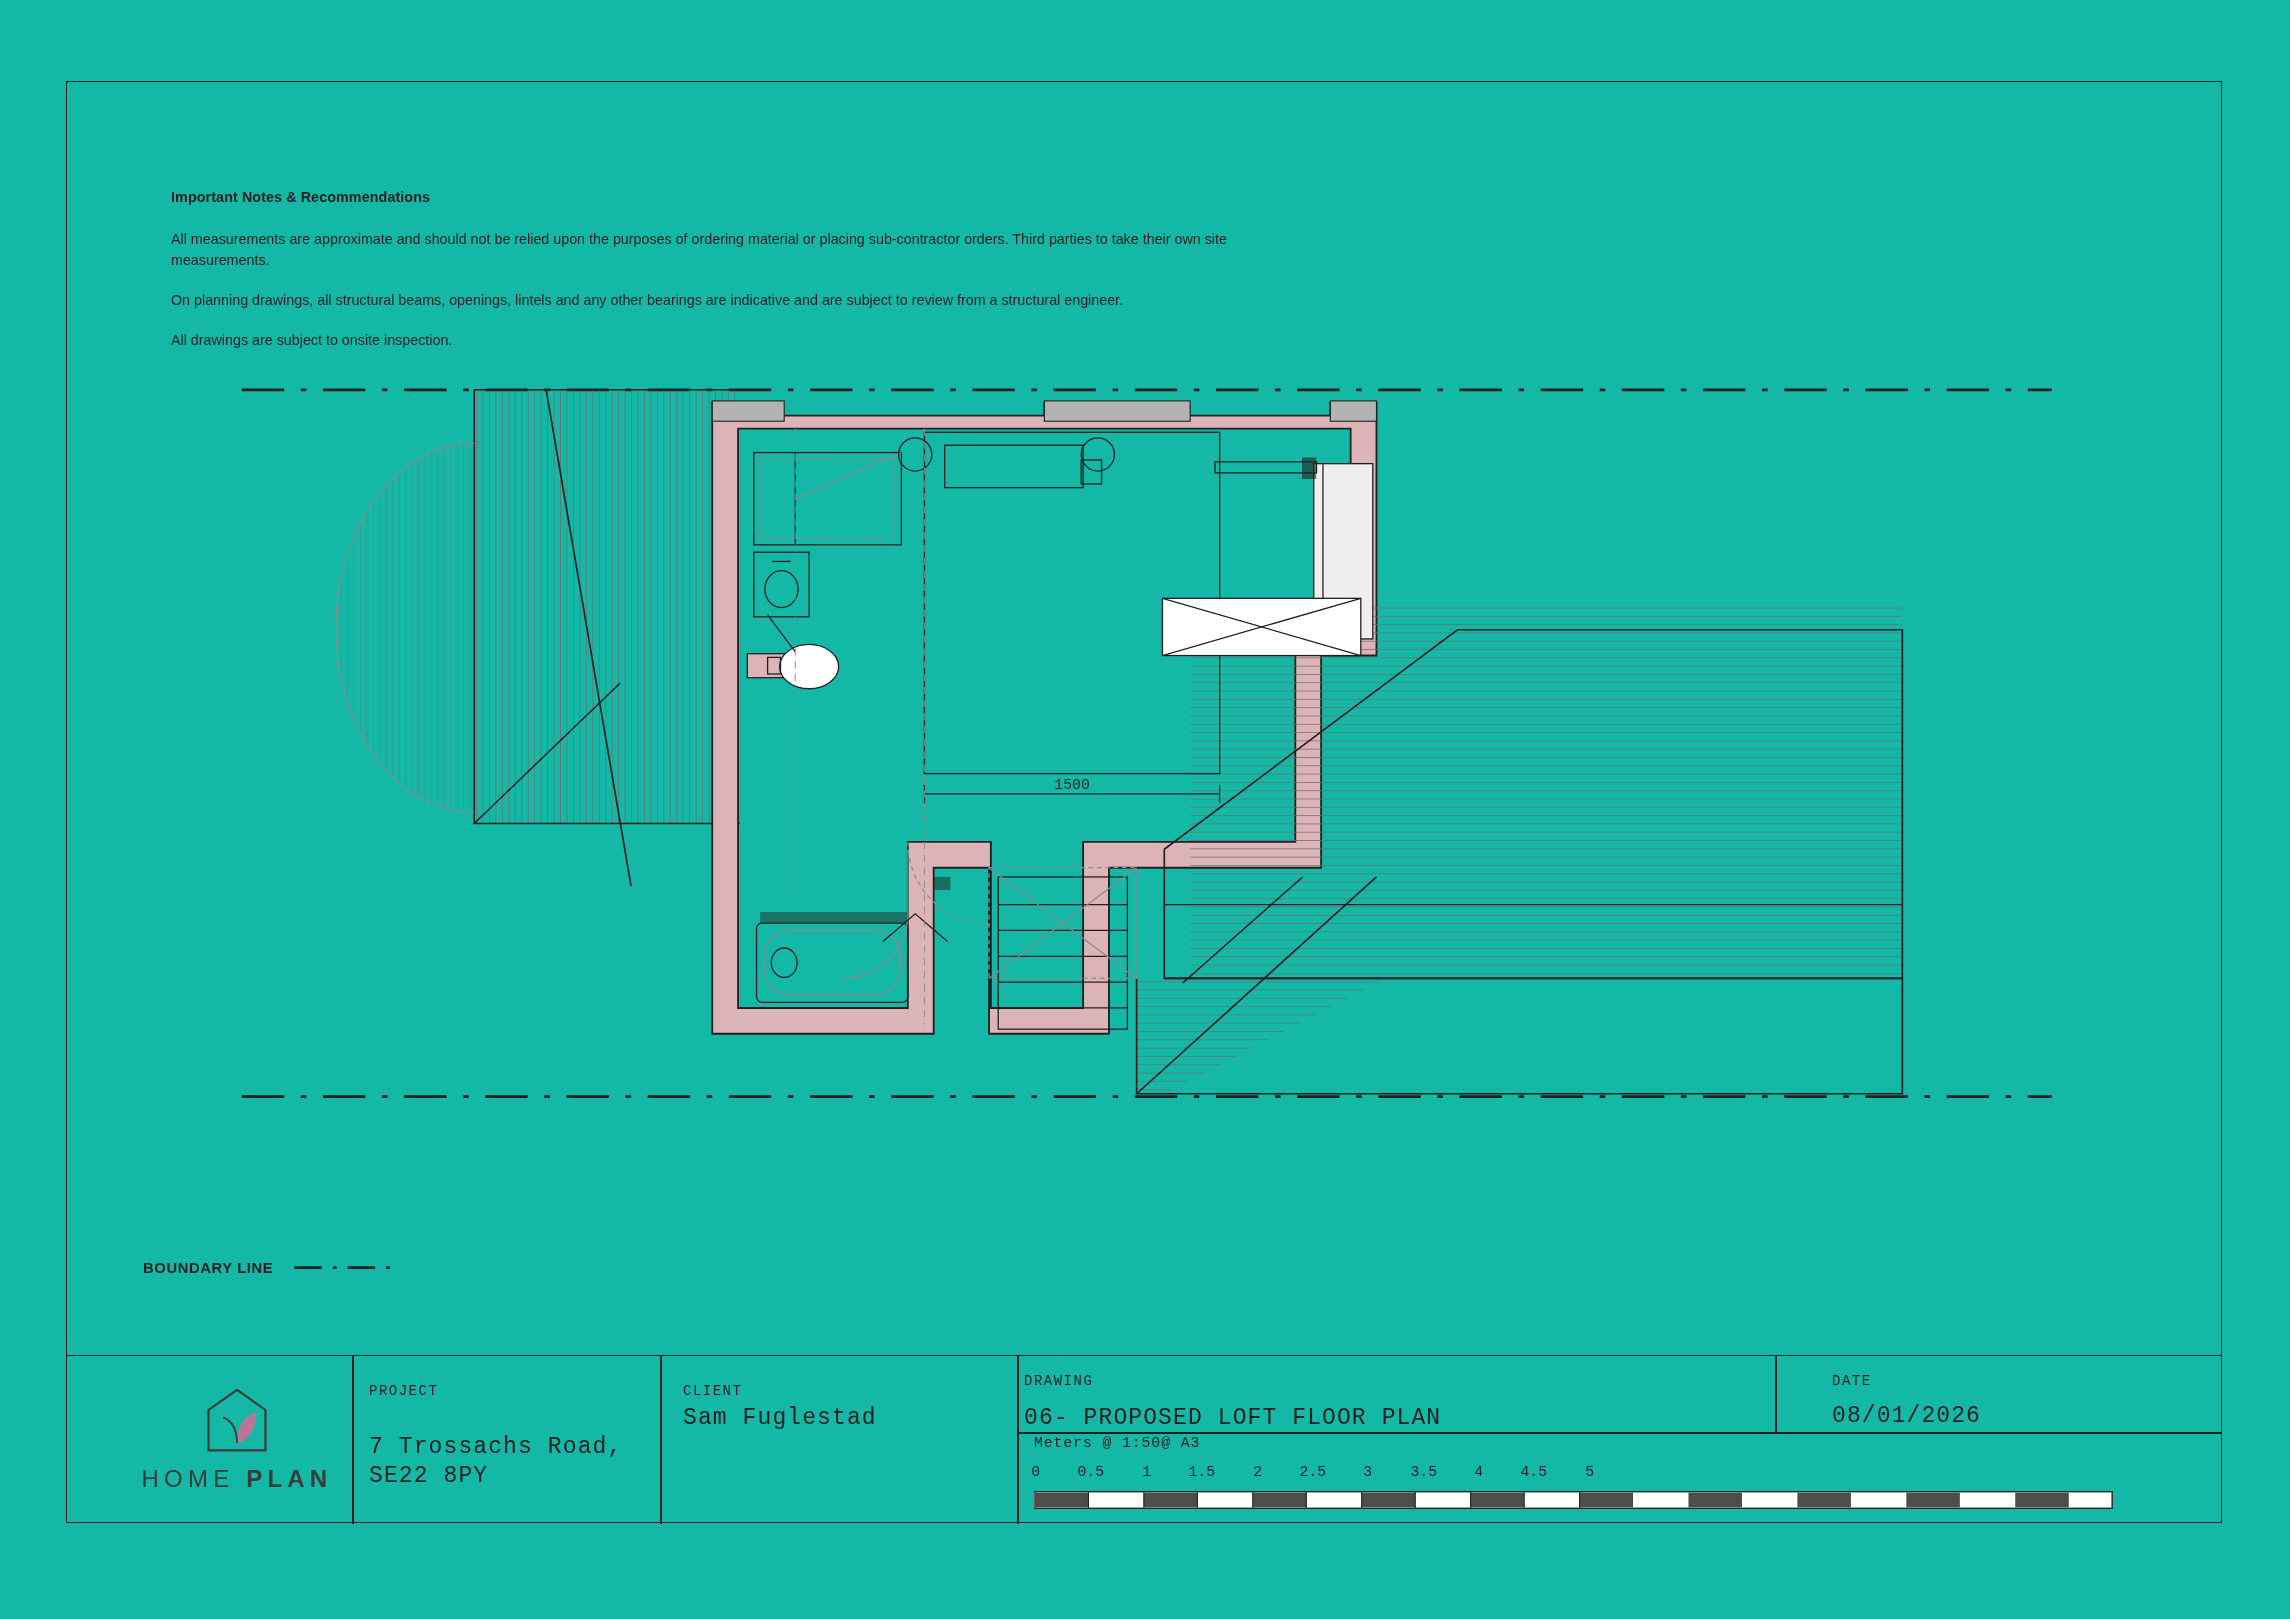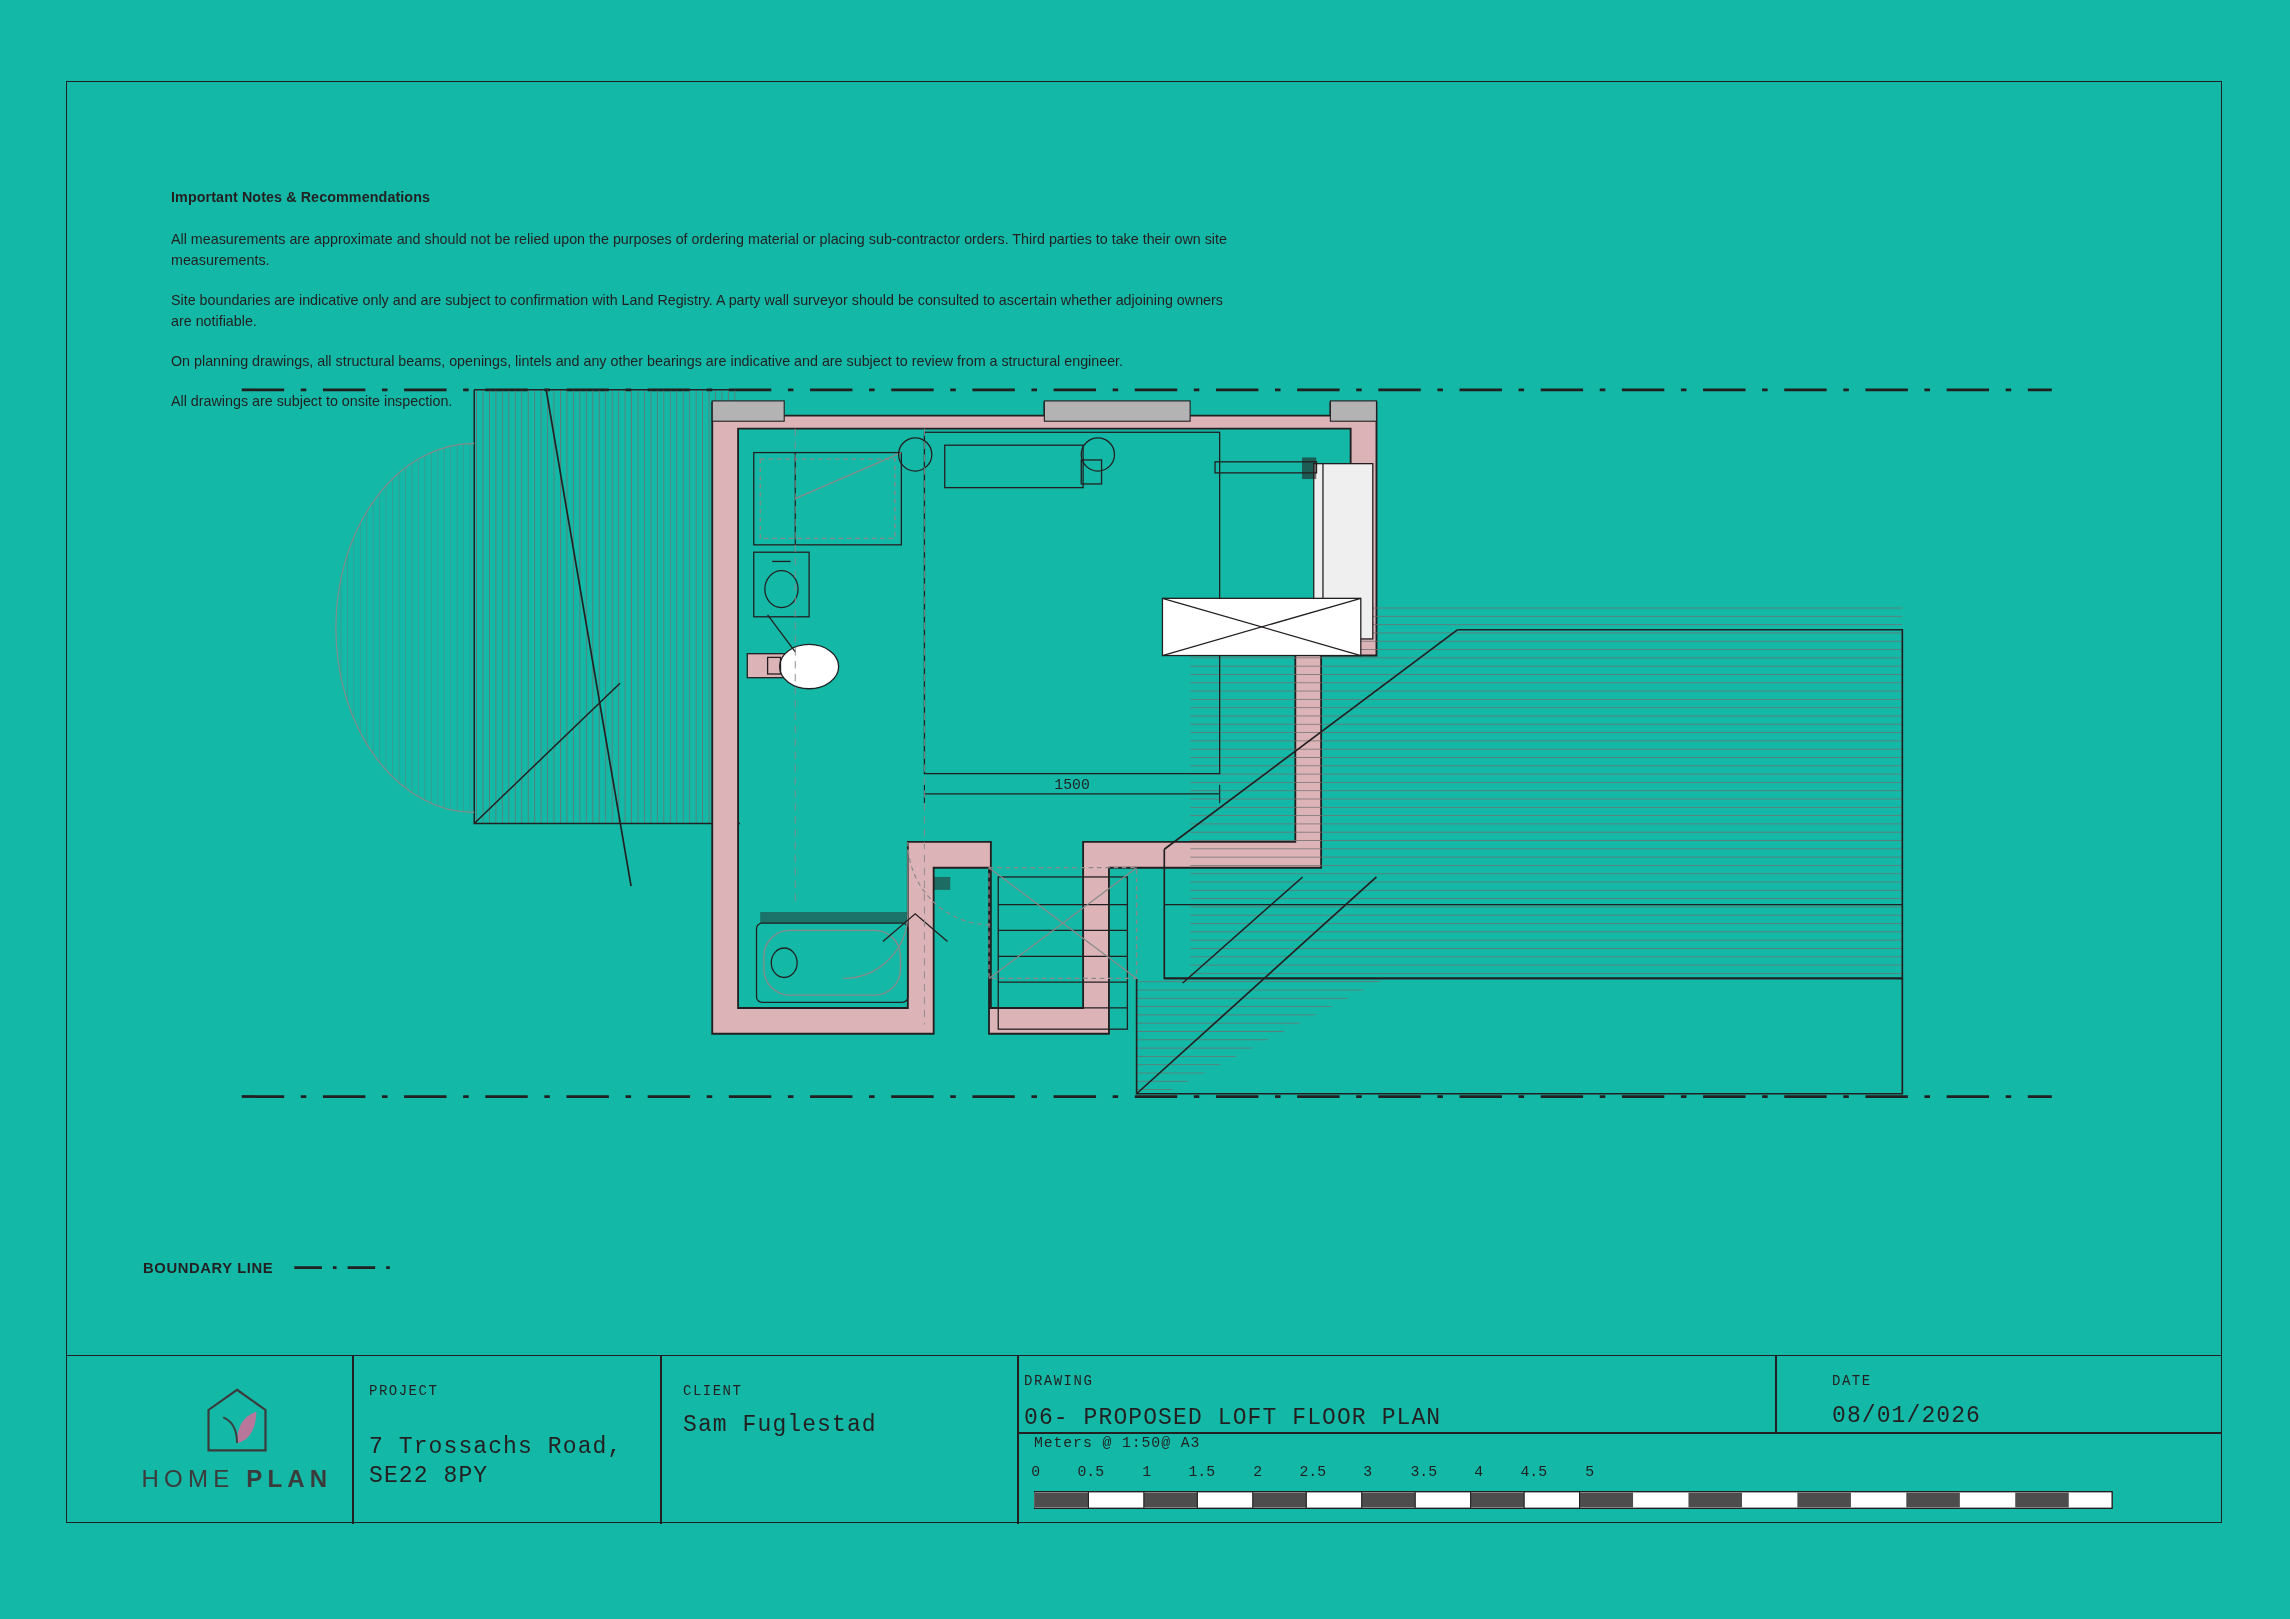--- a/index.html
+++ b/index.html
@@ -47,7 +47,6 @@
   <div class="notes">
     <div class="ntitle">Important Notes &amp; Recommendations</div>
     <p>All measurements are approximate and should not be relied upon the purposes of ordering material or placing sub-contractor orders. Third parties to take their own site measurements.</p>
-    <p>Site boundaries are indicative only and are subject to confirmation with Land Registry. A party wall surveyor should be consulted to ascertain whether adjoining owners are notifiable.</p>
     <p>On planning drawings, all structural beams, openings, lintels and any other bearings are indicative and are subject to review from a structural engineer.</p>
     <p>All drawings are subject to onsite inspection.</p>
   </div>

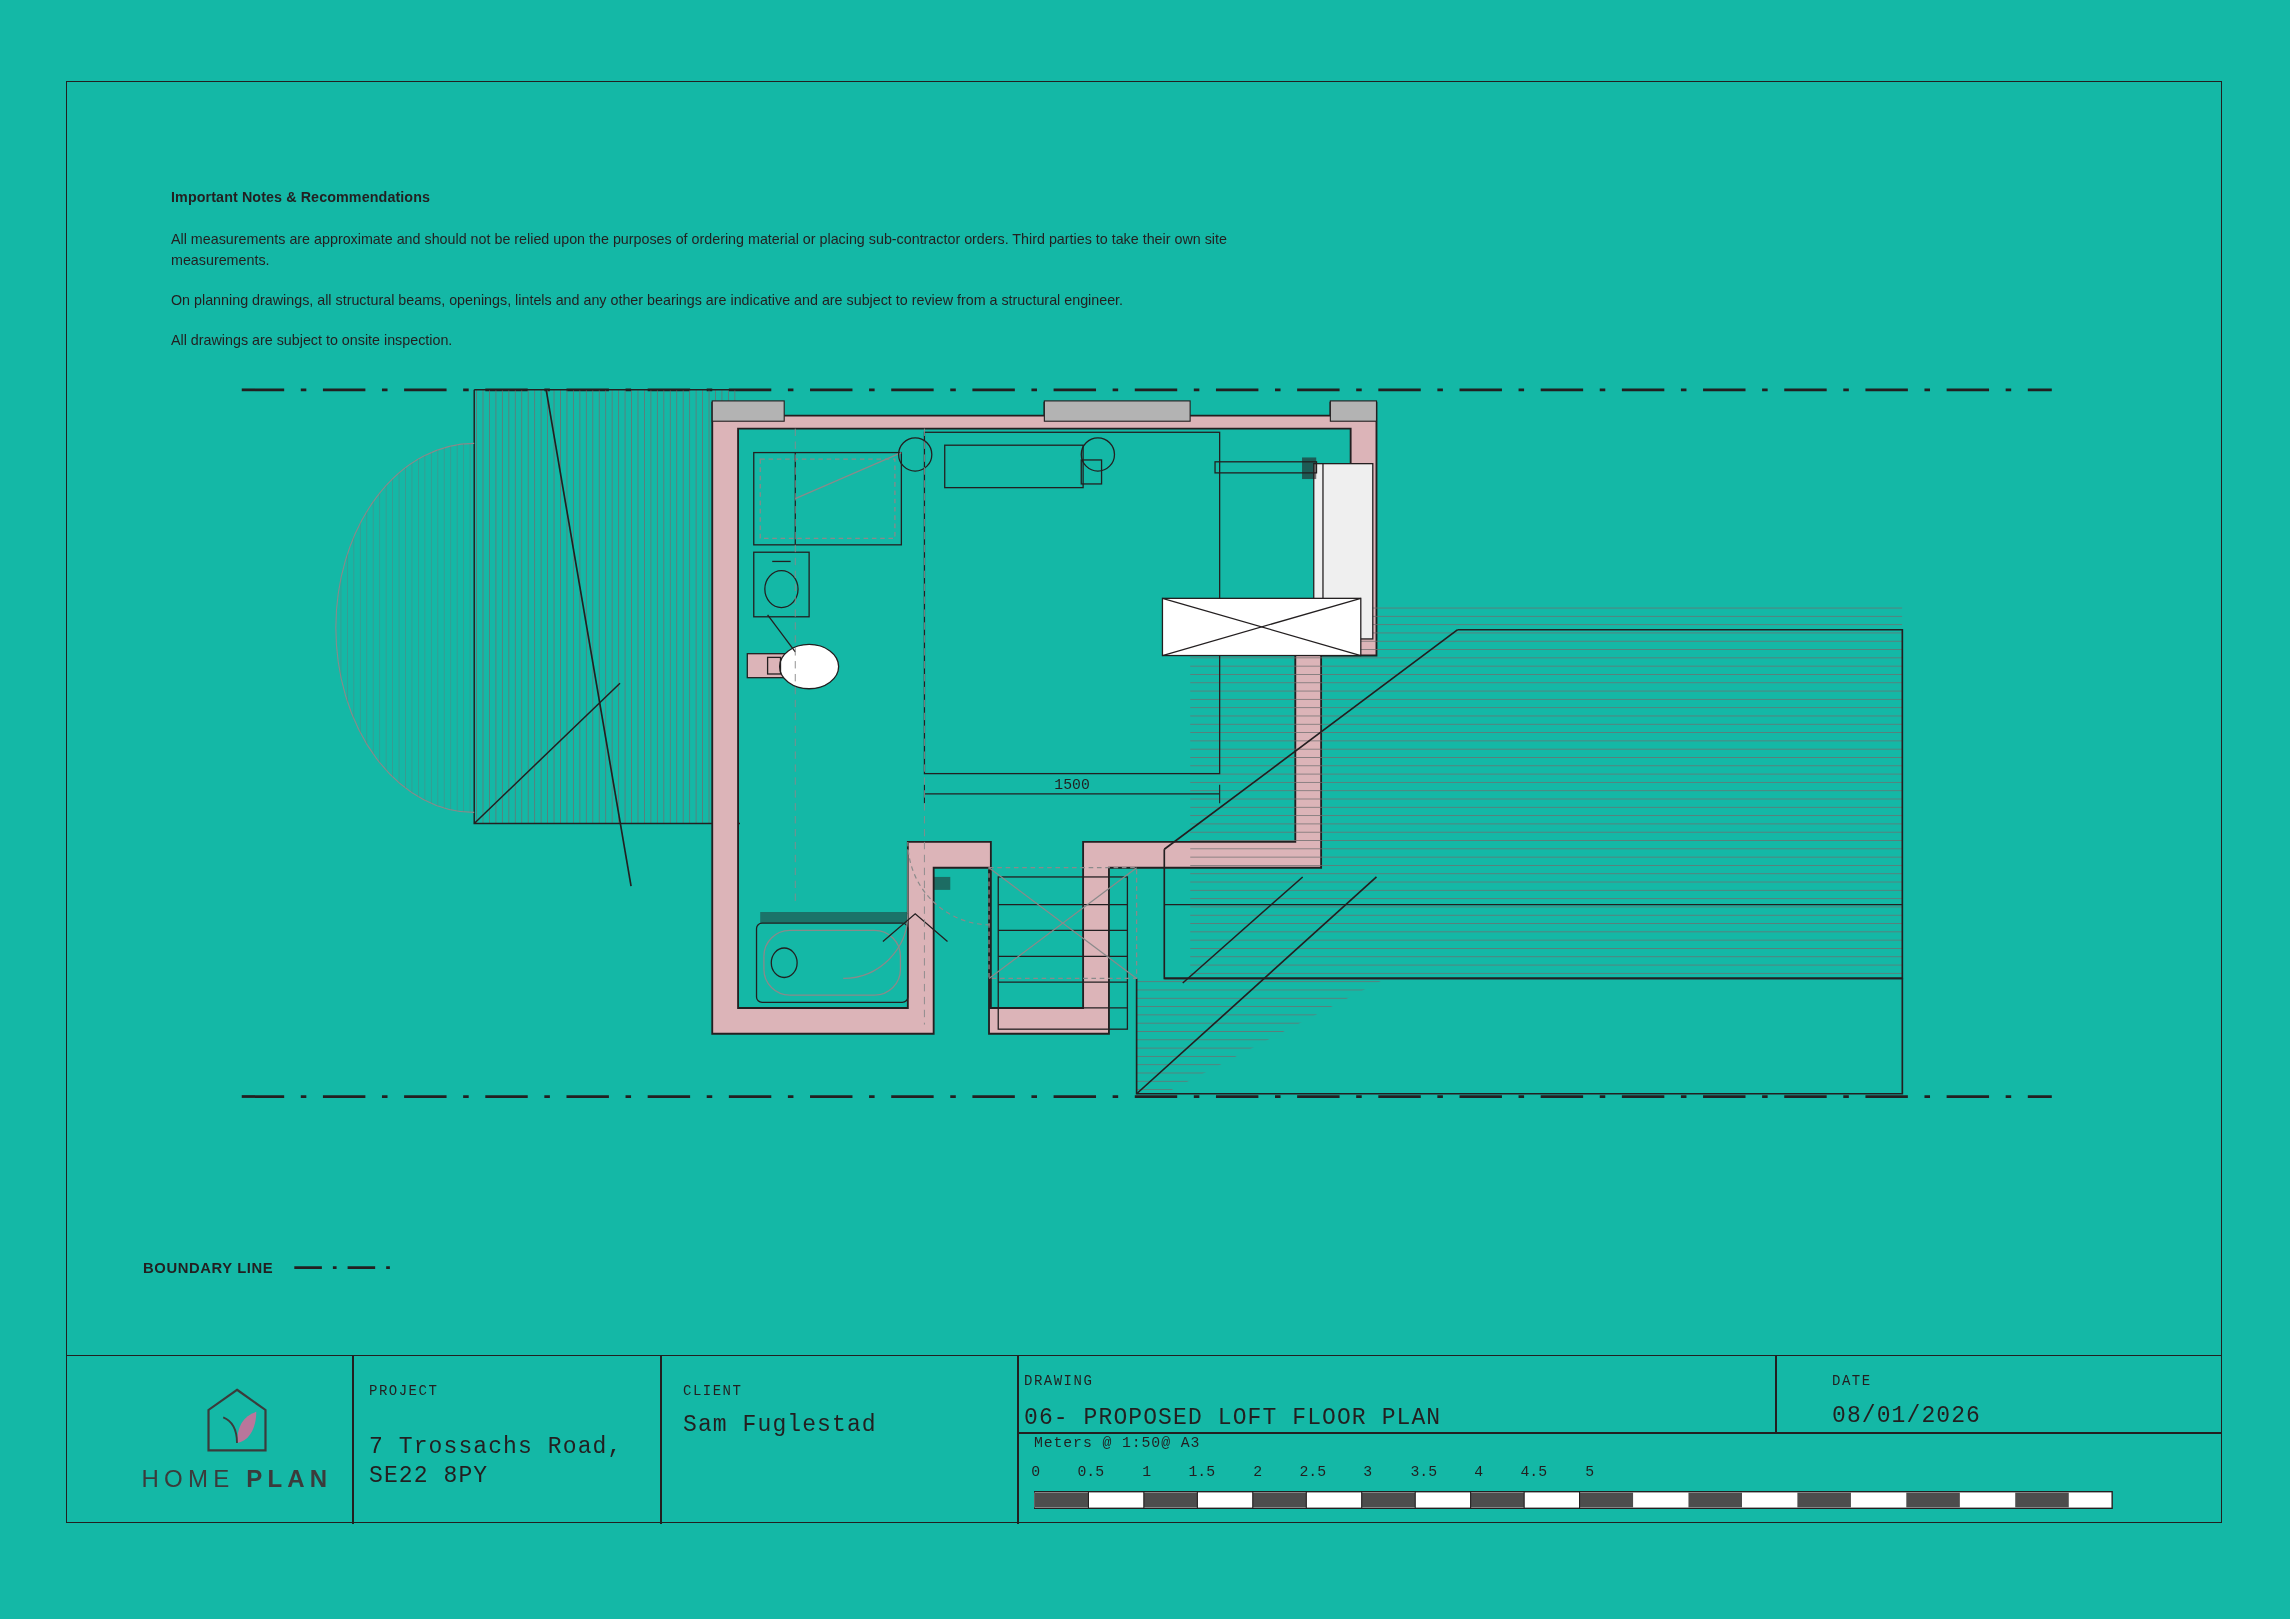--- a/index.html
+++ b/index.html
@@ -238,7 +238,7 @@
 
   <div style="position:absolute;left:683px;top:1383px;">
     <div class="tb-label">CLIENT</div>
-    <div class="tb-value" style="margin-top:12px;">Sam Fuglestad</div>
+    <div class="tb-value" style="margin-top:5px;">Sam Fuglestad</div>
   </div>
 
   <div style="position:absolute;left:1024px;top:1373px;">

